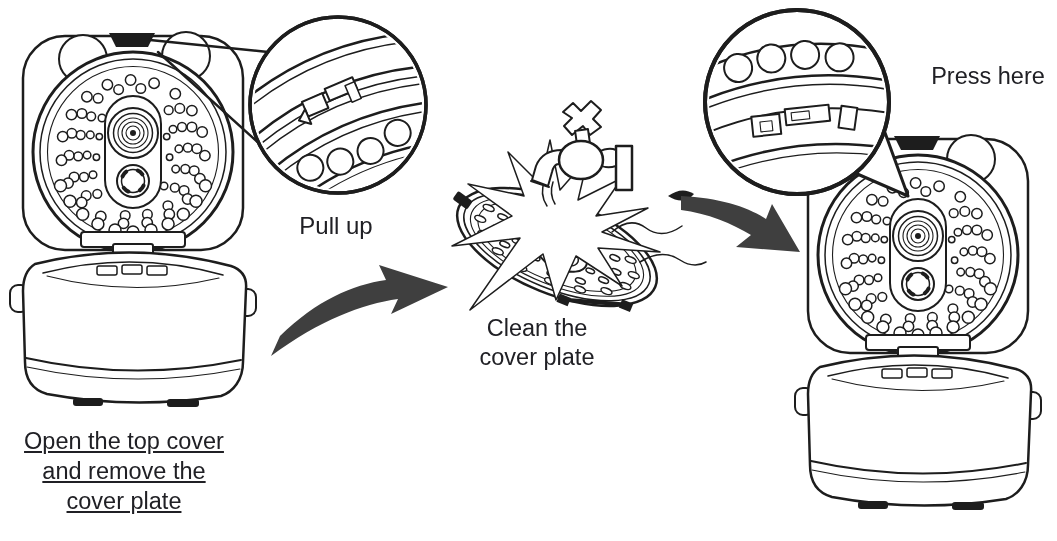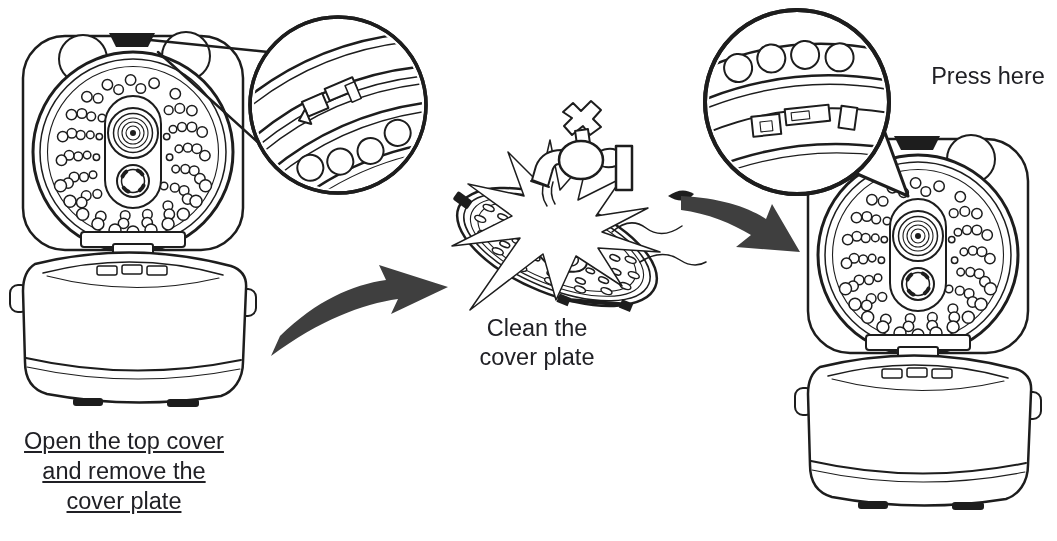--- a/index.html
+++ b/index.html
@@ -274,6 +274,7 @@
   </g>
 </svg>
 
+  <div class="lbl" style="left:270px;top:211px;width:132px;font-size:24px;">Pull up</div>
   <div class="lbl" style="left:5px;top:426px;width:238px;text-decoration:underline;">Open the top cover
 and remove the
 cover plate</div>

